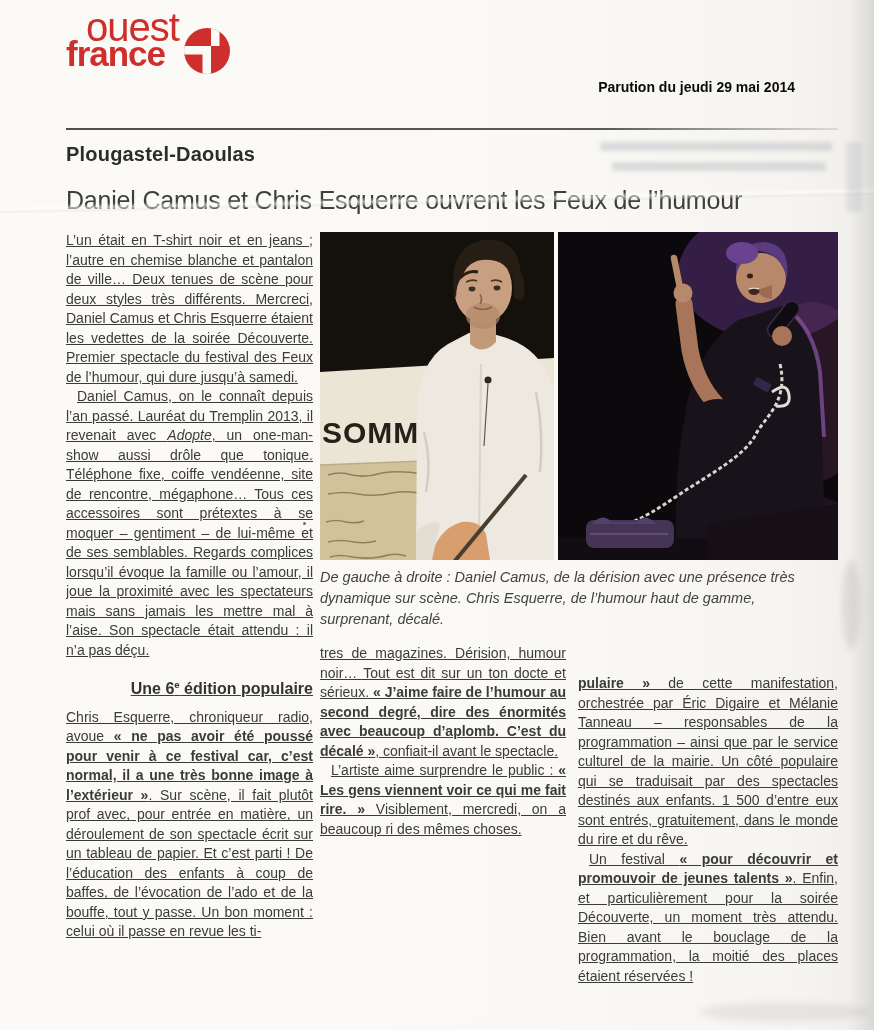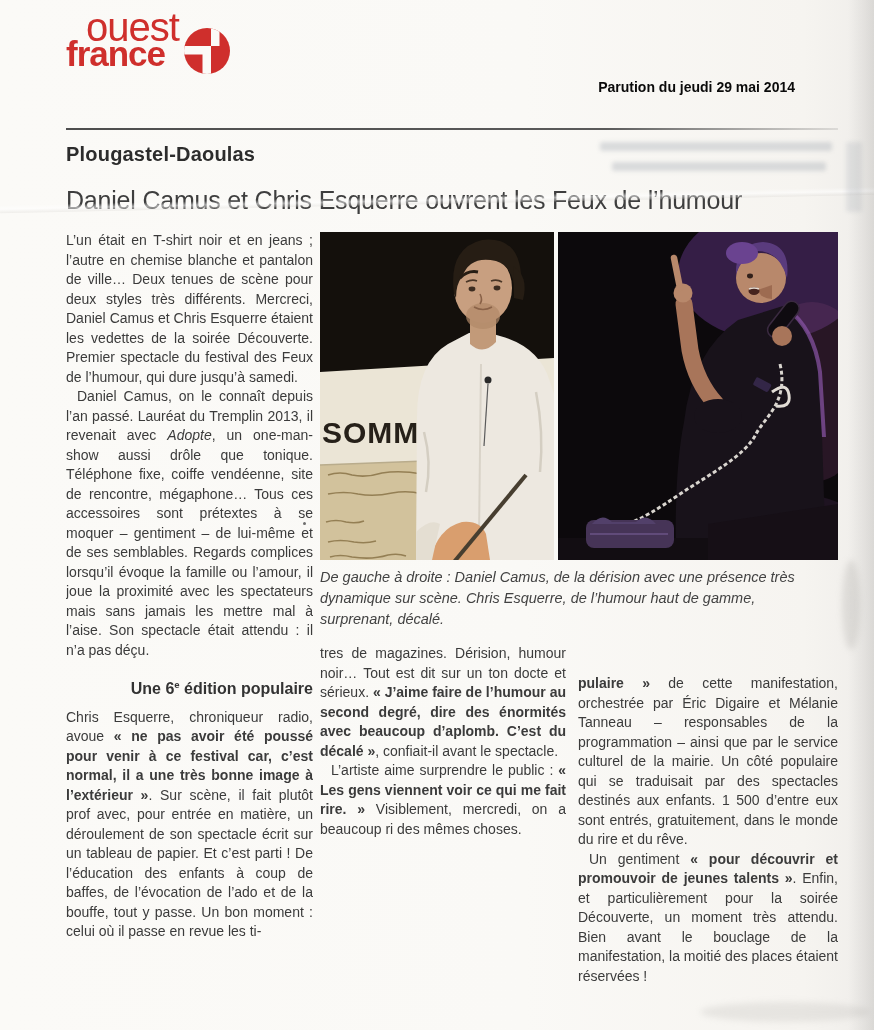--- a/index.html
+++ b/index.html
@@ -21,7 +21,7 @@
   .kicker{position:absolute;left:66px;top:143px;margin:0;font-size:20px;font-weight:bold;color:#2c2c2c;letter-spacing:.2px;}
   .headline{position:absolute;left:66px;top:186px;margin:0;width:772px;font-size:25px;font-weight:normal;color:#3e3e3e;letter-spacing:-.2px;}
   
-  .col{position:absolute;font-size:14px;line-height:19.5px;text-align:justify;color:#3b3b3b;overflow:hidden;}
+  .col{position:absolute;font-size:14px;line-height:19.5px;text-align:justify;color:#3b3b3b;overflow:hidden;text-decoration:underline;}
   .col p{margin:0;}
   .col p + p{text-indent:11px;}
   .col h3{margin:15px 0 9px 0;font-size:16px;font-weight:bold;text-align:right;color:#333;}

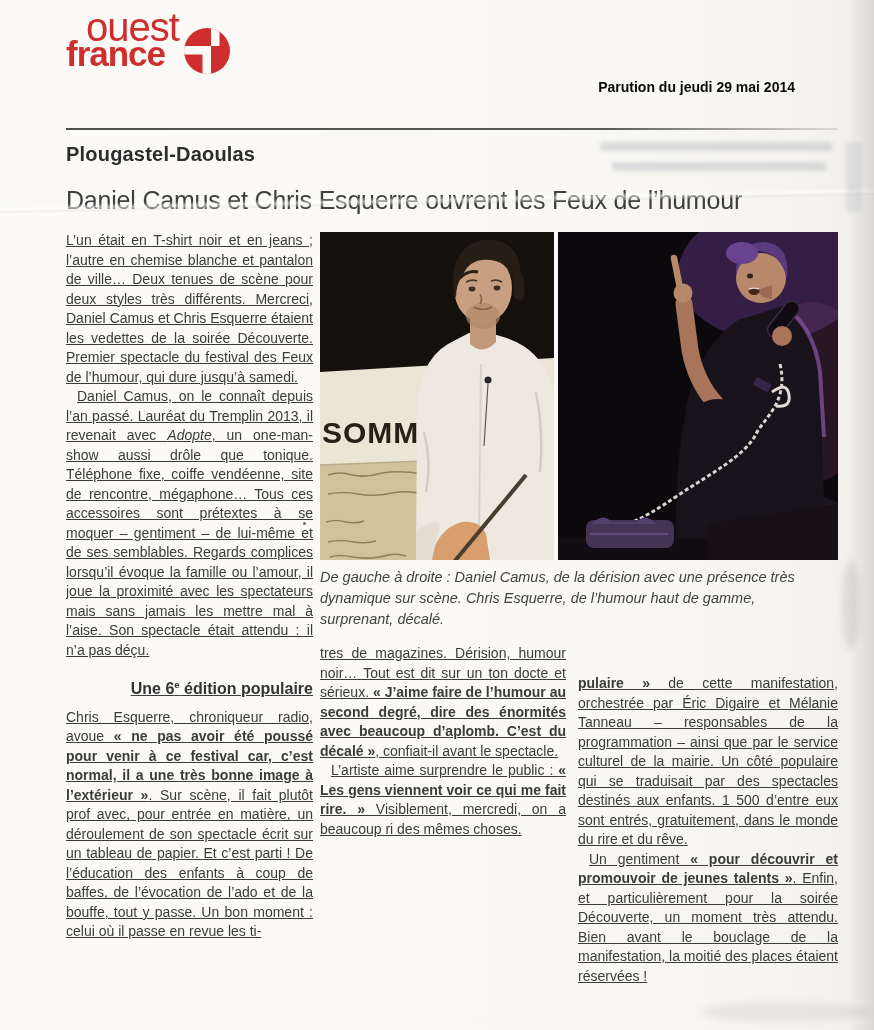--- a/index.html
+++ b/index.html
@@ -172,7 +172,7 @@
     </div>
   <div class="col col-right">
       <p><span class="seg-b">pulaire »</span><span> de cette manifestation, orchestrée par Éric Digaire et Mélanie Tanneau – responsables de la programmation – ainsi que par le service culturel de la mairie. Un côté populaire qui se traduisait par des spectacles destinés aux enfants. 1 500 d’entre eux sont entrés, gratuitement, dans le monde du rire et du rêve.</span></p>
-      <p><span>Un gentiment </span><span class="seg-b">« pour découvrir et promouvoir de jeunes talents »</span><span>. Enfin, et particulièrement pour la soirée Découverte, un moment très attendu. Bien avant le bouclage de la manifestation, la moitié des places étaient réservées !</span></p>
+      <p><span>Un festival </span><span class="seg-b">« pour découvrir et promouvoir de jeunes talents »</span><span>. Enfin, et particulièrement pour la soirée Découverte, un moment très attendu. Bien avant le bouclage de la manifestation, la moitié des places étaient réservées !</span></p>
     </div>
 
   <div class="crease"></div>

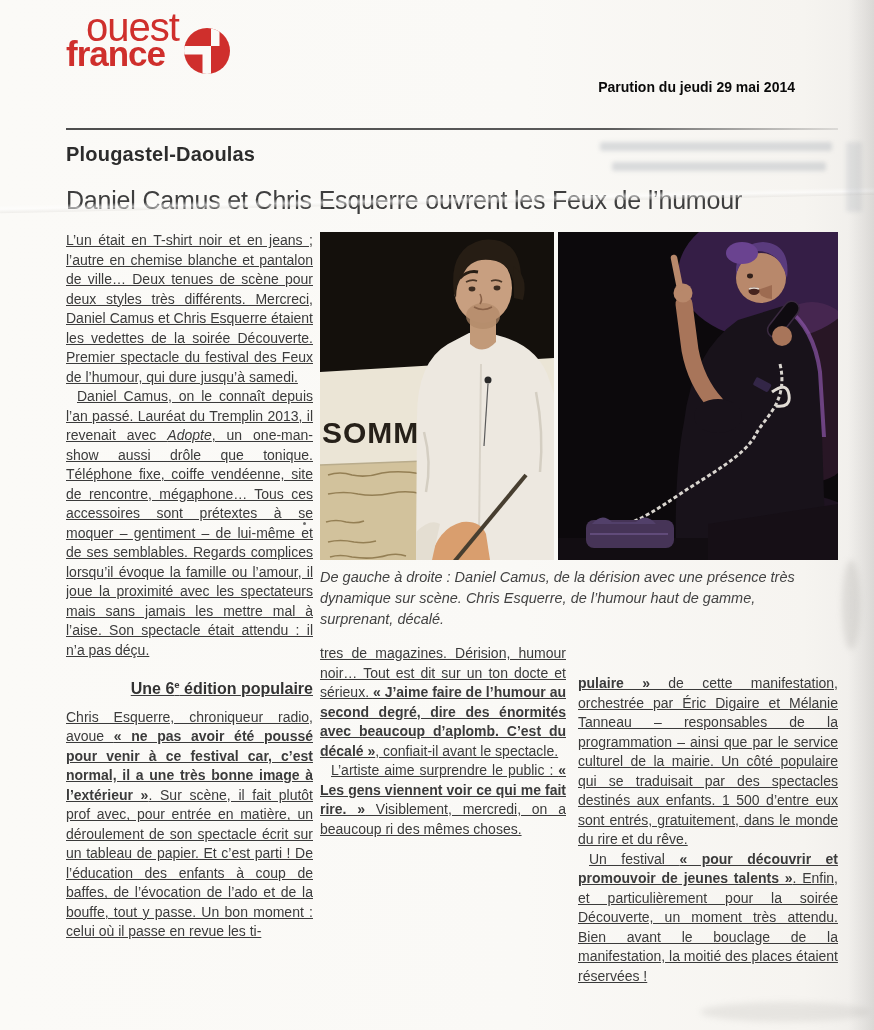--- a/index.html
+++ b/index.html
@@ -172,7 +172,7 @@
     </div>
   <div class="col col-right">
       <p><span class="seg-b">pulaire »</span><span> de cette manifestation, orchestrée par Éric Digaire et Mélanie Tanneau – responsables de la programmation – ainsi que par le service culturel de la mairie. Un côté populaire qui se traduisait par des spectacles destinés aux enfants. 1 500 d’entre eux sont entrés, gratuitement, dans le monde du rire et du rêve.</span></p>
-      <p><span>Un festival </span><span class="seg-b">« pour découvrir et promouvoir de jeunes talents »</span><span>. Enfin, et particulièrement pour la soirée Découverte, un moment très attendu. Bien avant le bouclage de la manifestation, la moitié des places étaient réservées !</span></p>
+      <p><span>Un festival </span><span class="seg-b">« pour découvrir et promouvoir de jeunes talents »</span><span>. Enfin, et particulièrement pour la soirée Découverte, un moment très attendu. Bien avant le bouclage de la programmation, la moitié des places étaient réservées !</span></p>
     </div>
 
   <div class="crease"></div>

